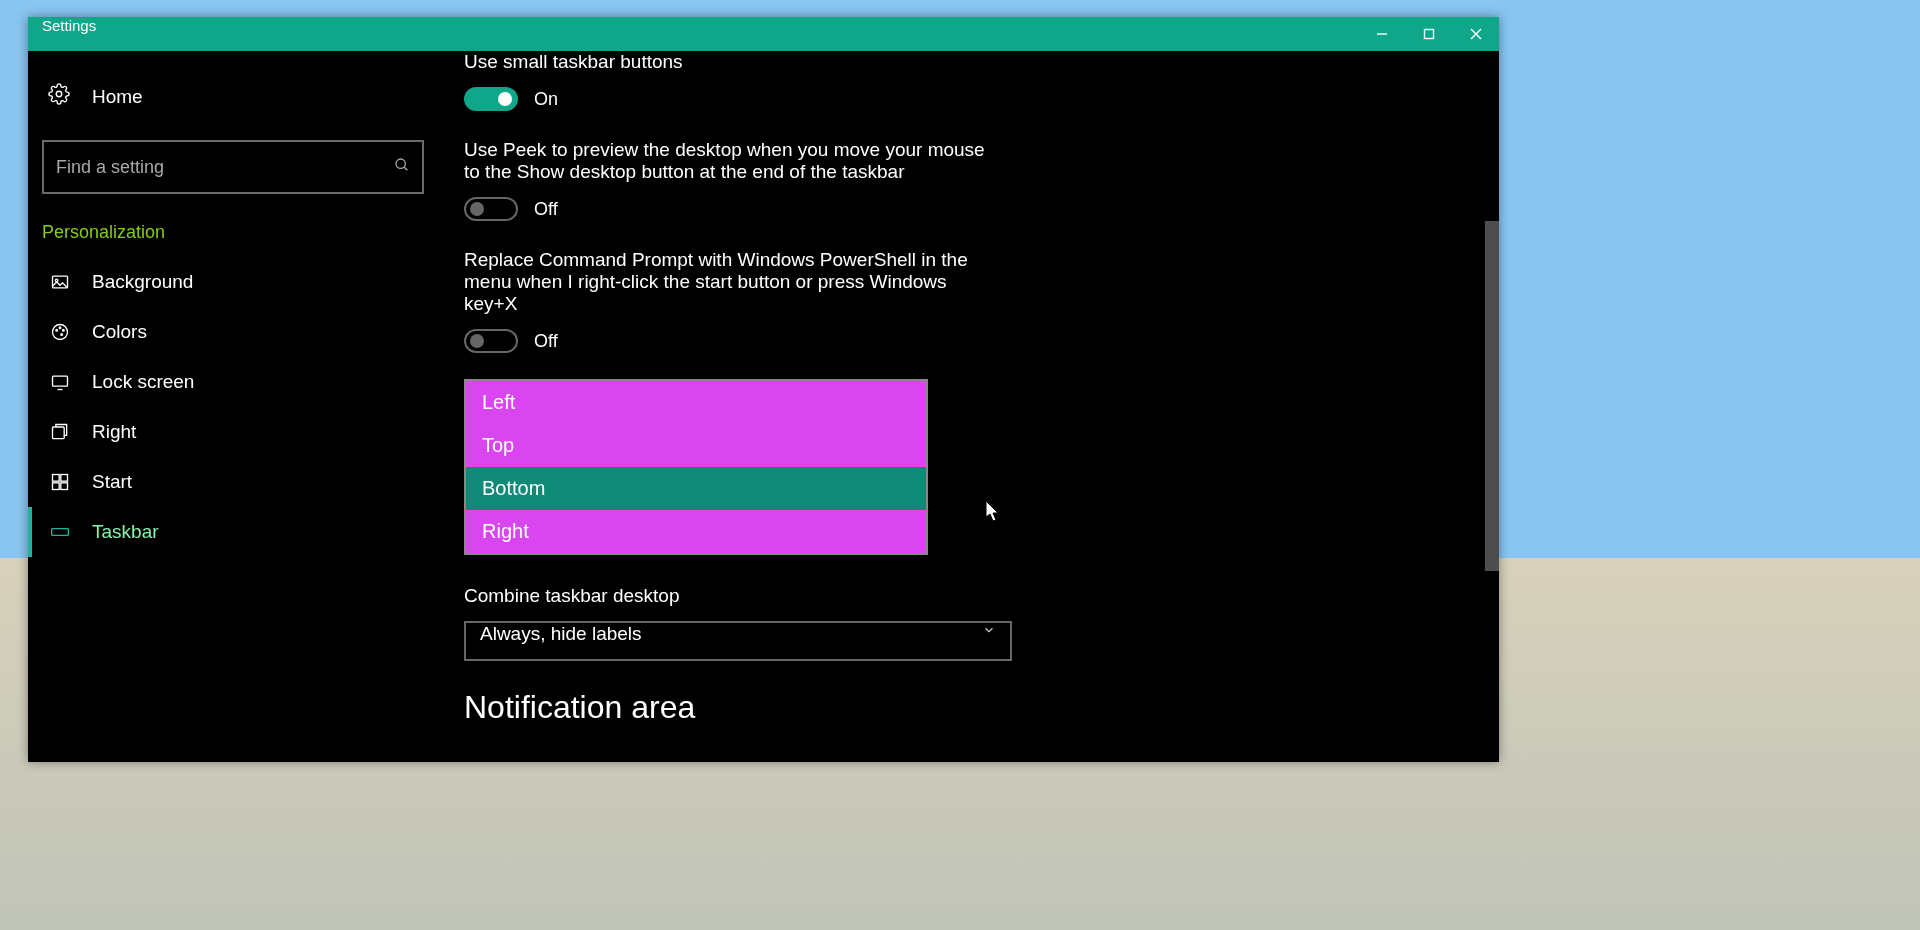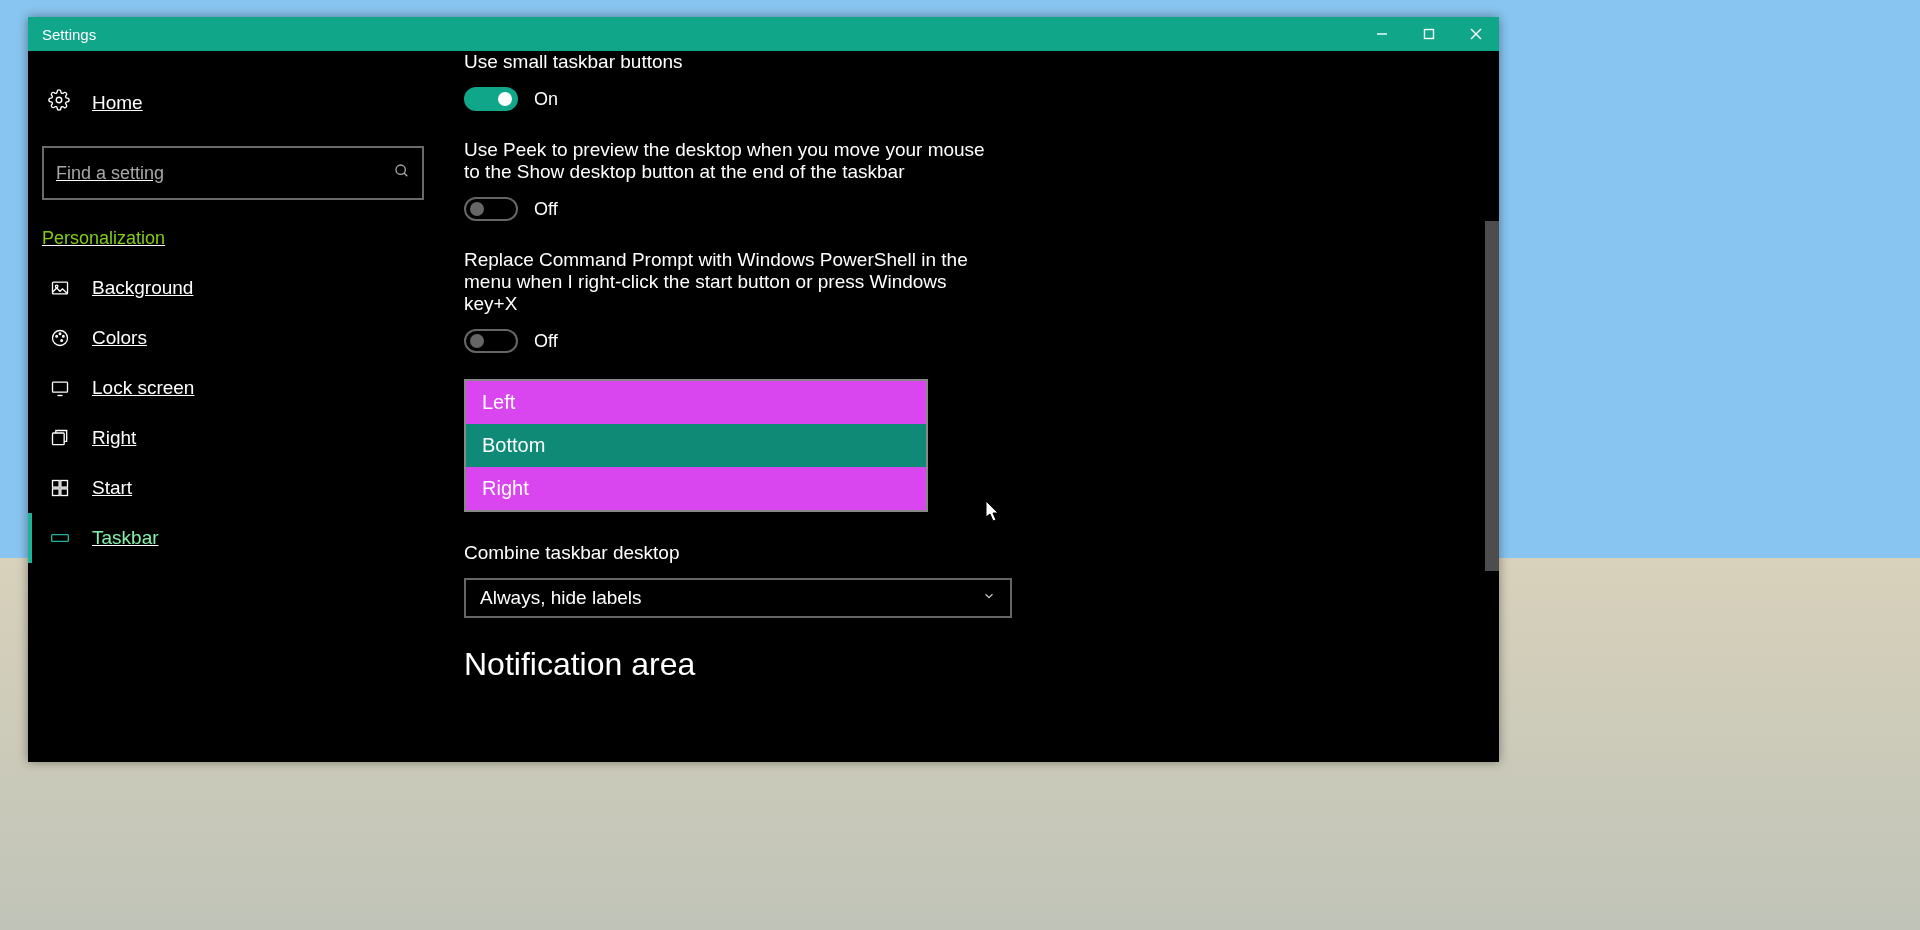--- a/index.html
+++ b/index.html
@@ -25,7 +25,6 @@
   height: 34px;
   background: #0fa68a;
   display: flex;
-  align-items: center;
   padding-left: 14px;
   color: #fff;
   font-size: 15px;

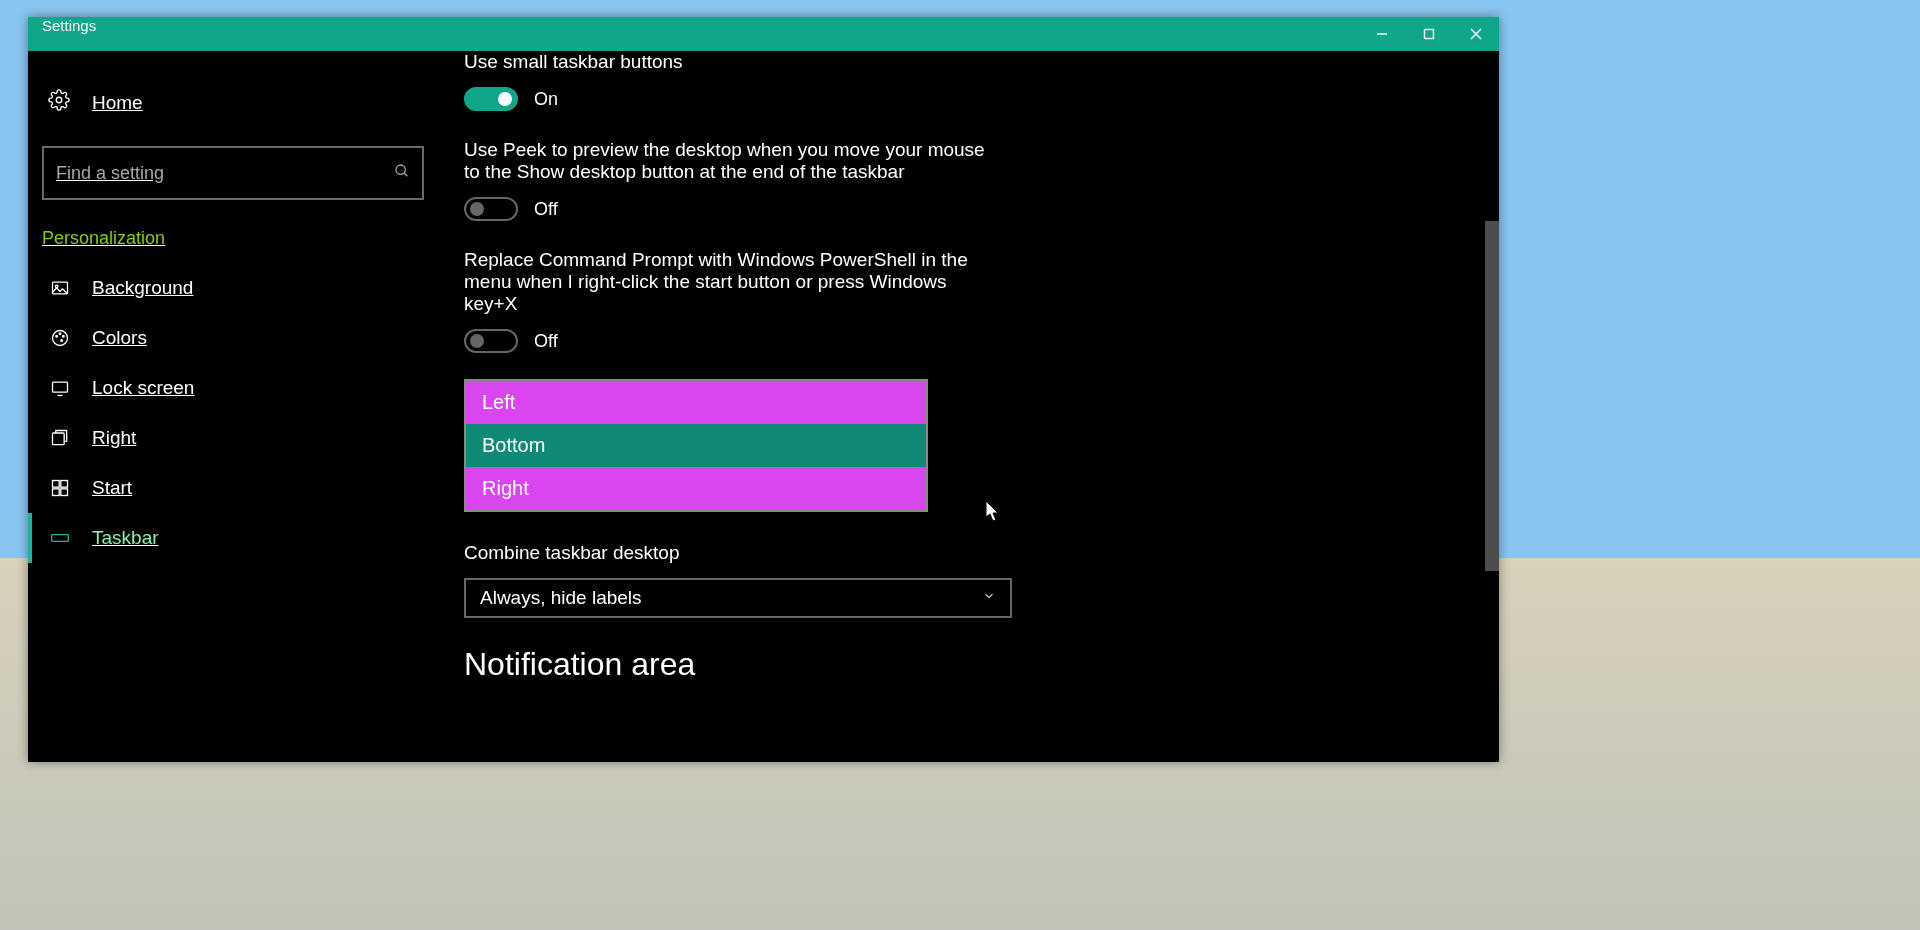--- a/index.html
+++ b/index.html
@@ -50,10 +50,9 @@
 }
 .sidebar {
   width: 410px;
-  padding: 26px 0 0 0;
+  padding: 20px 0 0 0;
   color: #fff;
   font-size: 19px;
-  text-decoration: underline;
 }
 .home-item {
   display: flex;

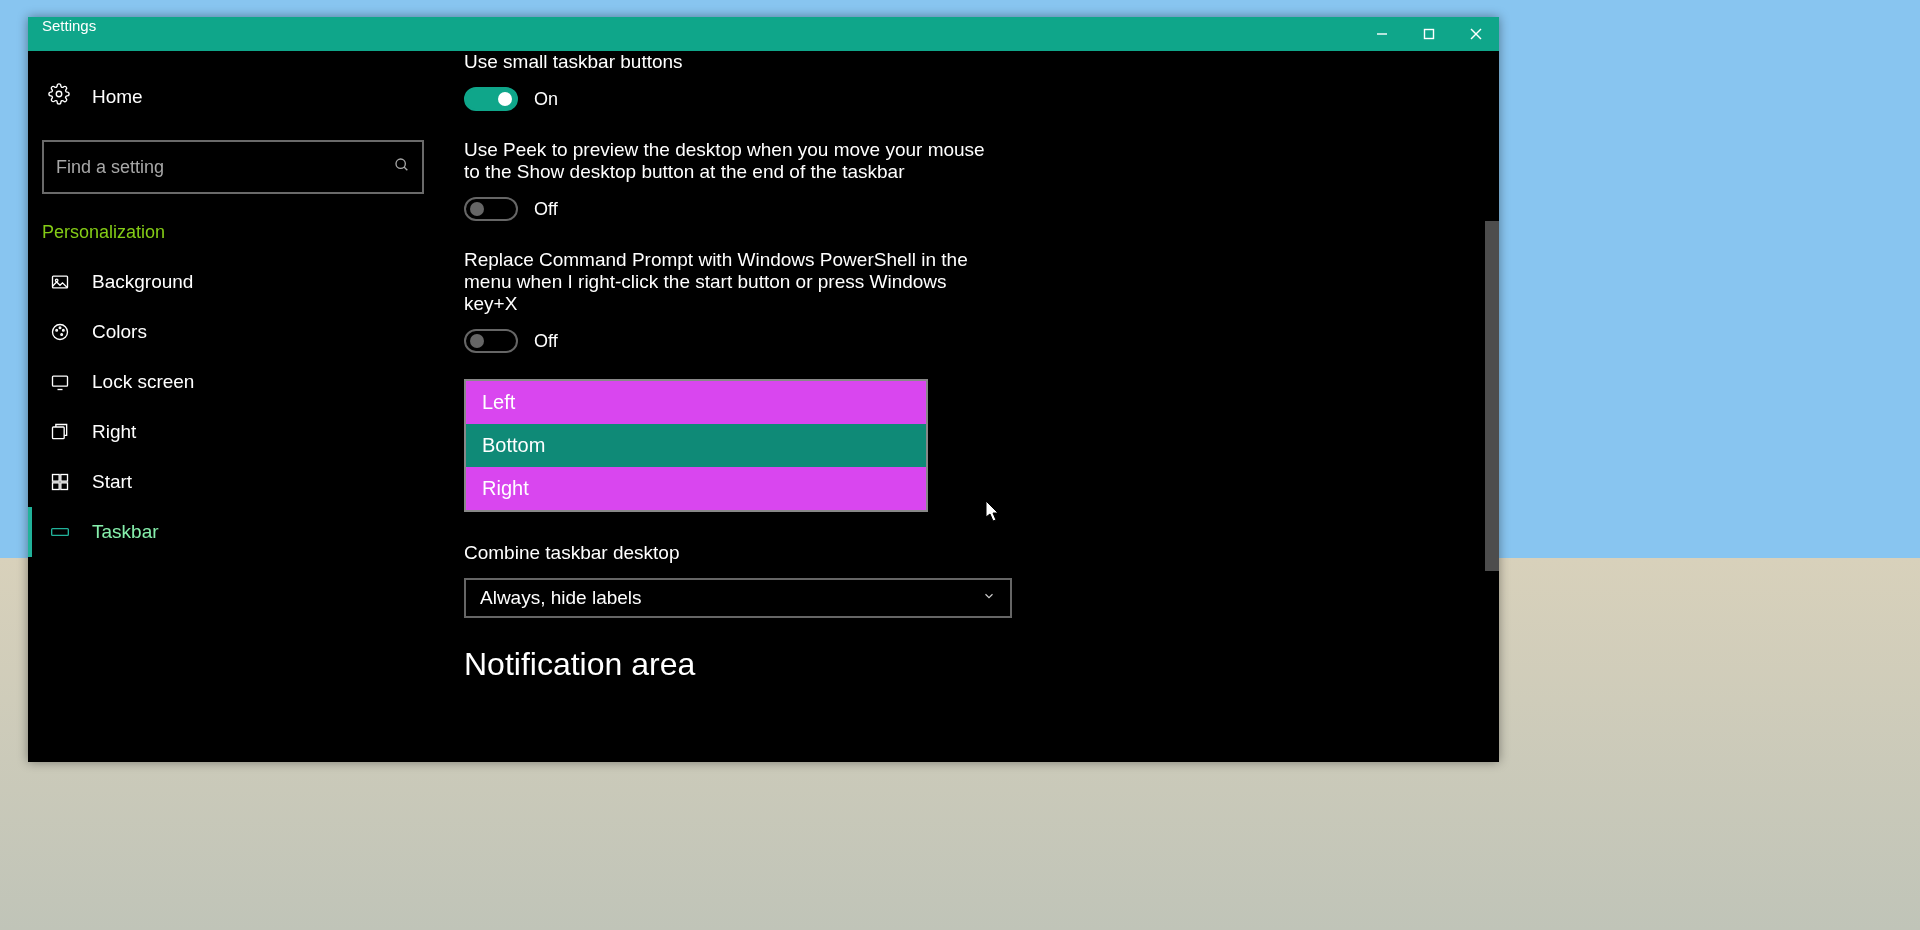--- a/index.html
+++ b/index.html
@@ -293,6 +293,7 @@
 
       <div class="open-dropdown">
         <div class="opt">Left</div>
+        <div class="opt">Top</div>
         <div class="opt selected">Bottom</div>
         <div class="opt">Right</div>
       </div>

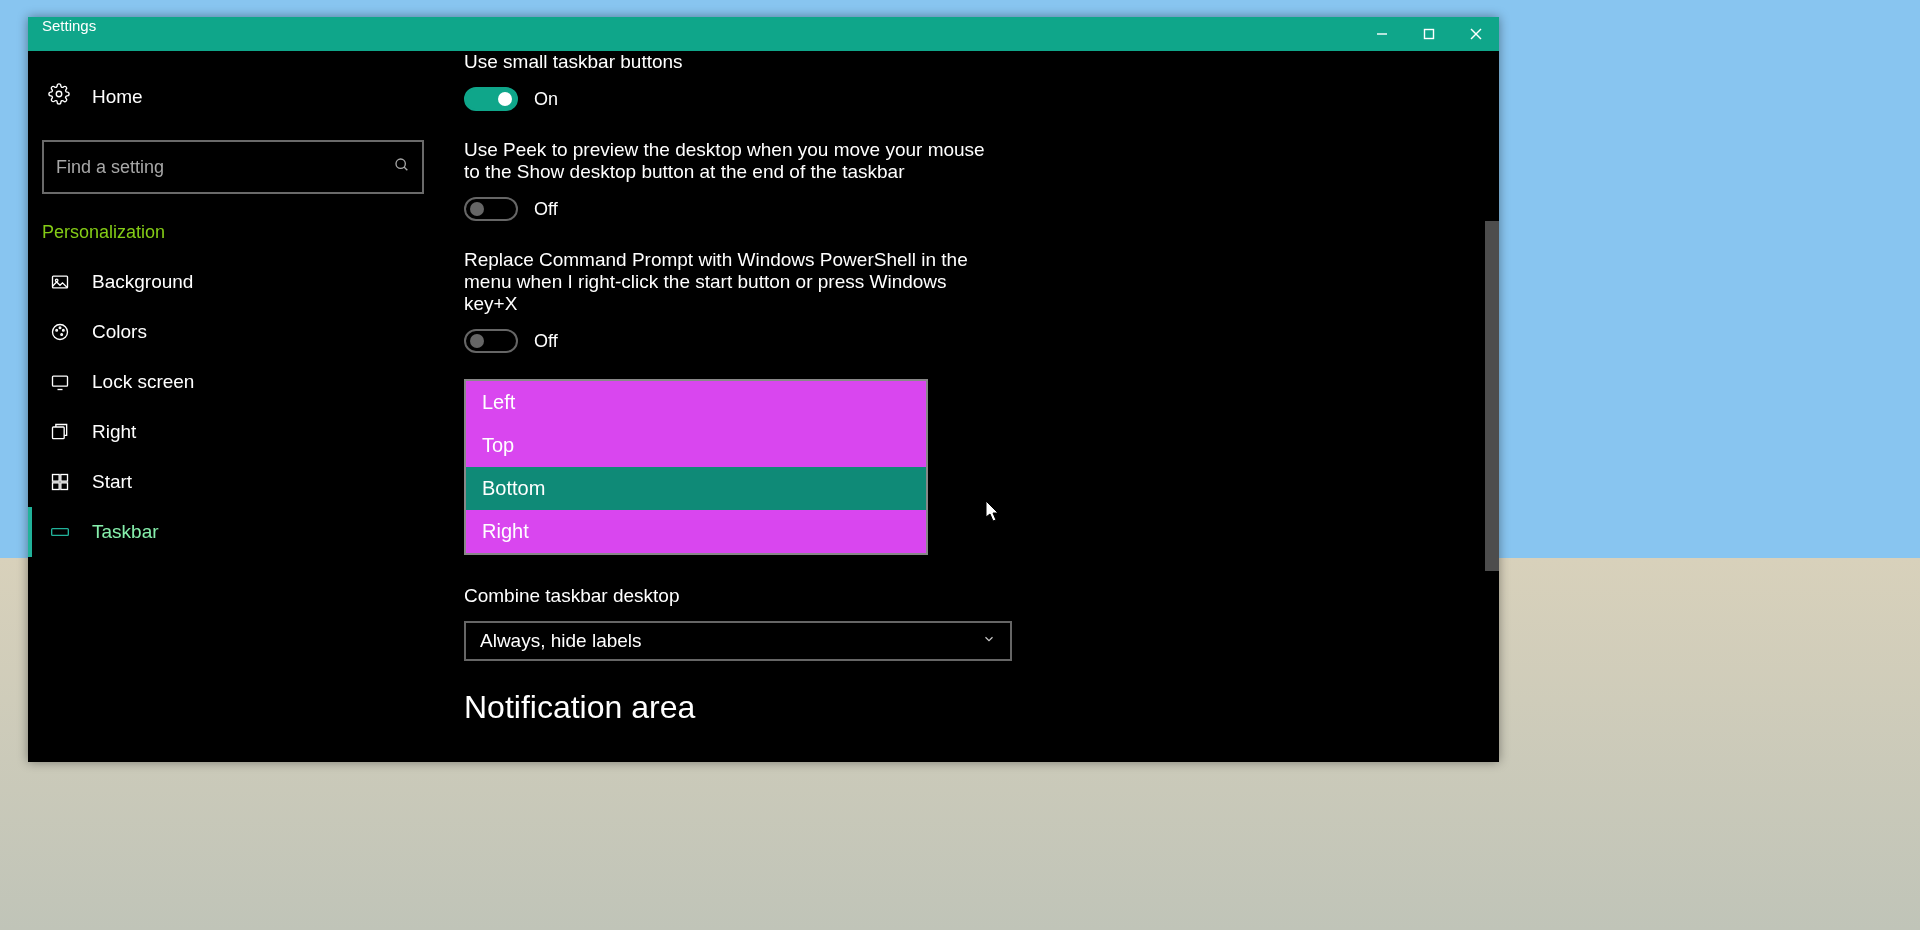--- a/index.html
+++ b/index.html
@@ -121,7 +121,7 @@
 .toggle-state { margin-left: 16px; font-size: 18px; }
 .dropdown {
   width: 548px; height: 40px; border: 2px solid #666;
-  display: flex; align-items: center; padding: 0 14px;
+  display: flex; padding: 0 14px;
   justify-content: space-between; cursor: pointer;
   background: #000;
 }

